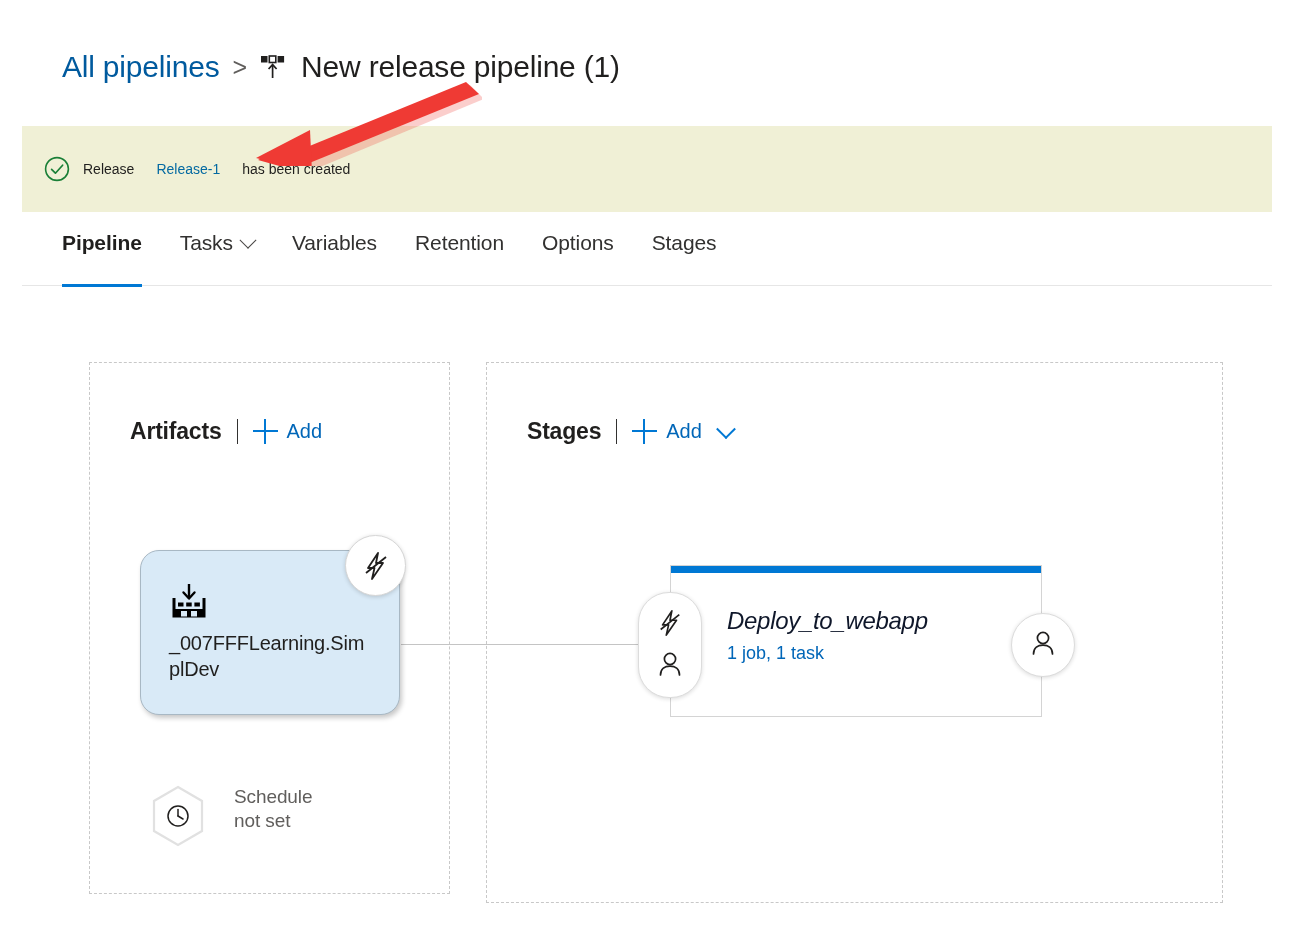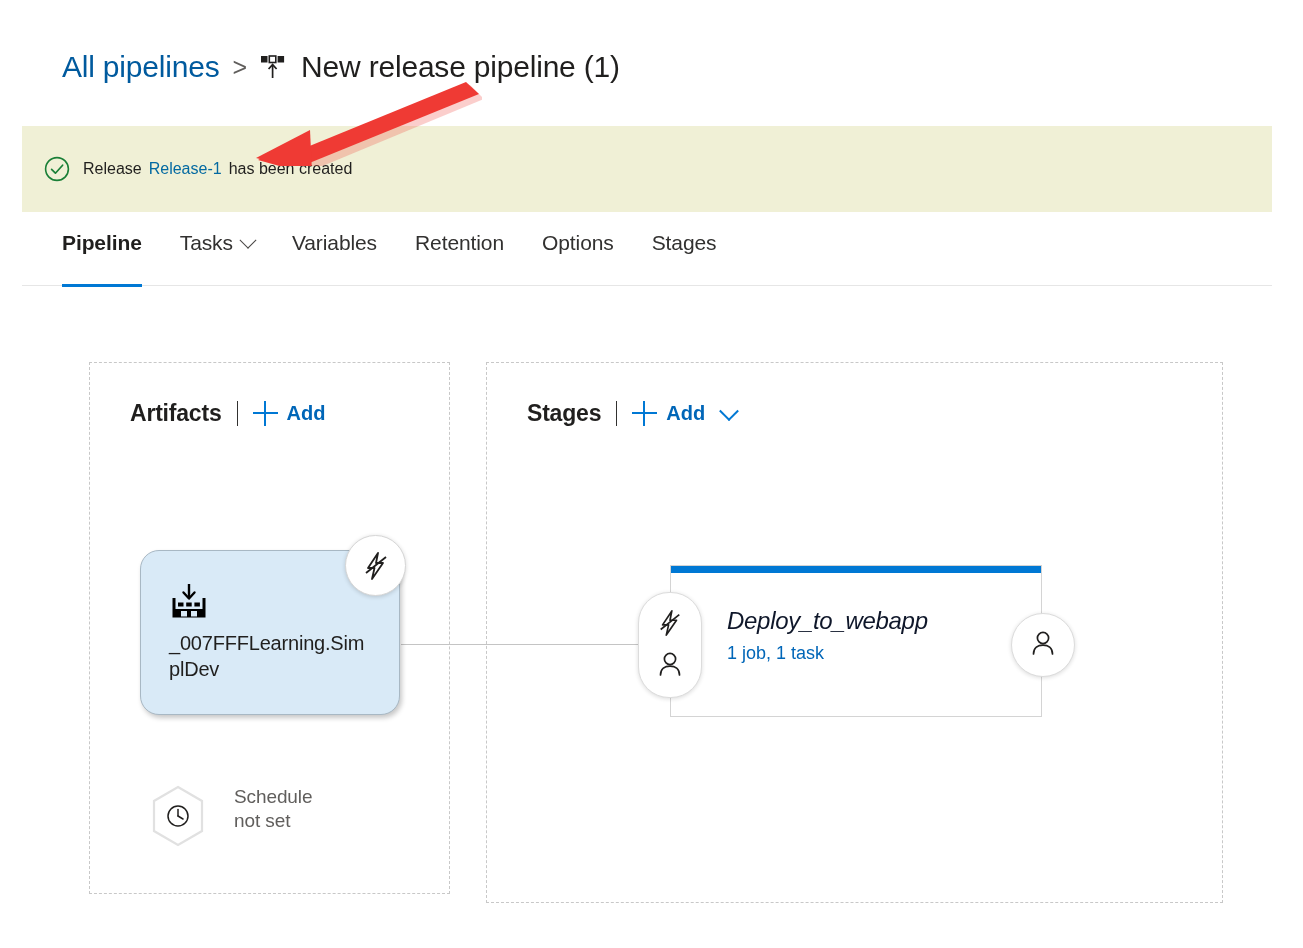--- a/index.html
+++ b/index.html
@@ -71,11 +71,11 @@
     margin-right: 13px;
   }
   .banner-text {
-    font-size: 16px;
+    font-size: 14px;
     color: #201f1e;
     display: flex;
     align-items: baseline;
-    gap: 7px;
+    gap: 22px;
   }
   .banner-link {
     color: #0369a1;

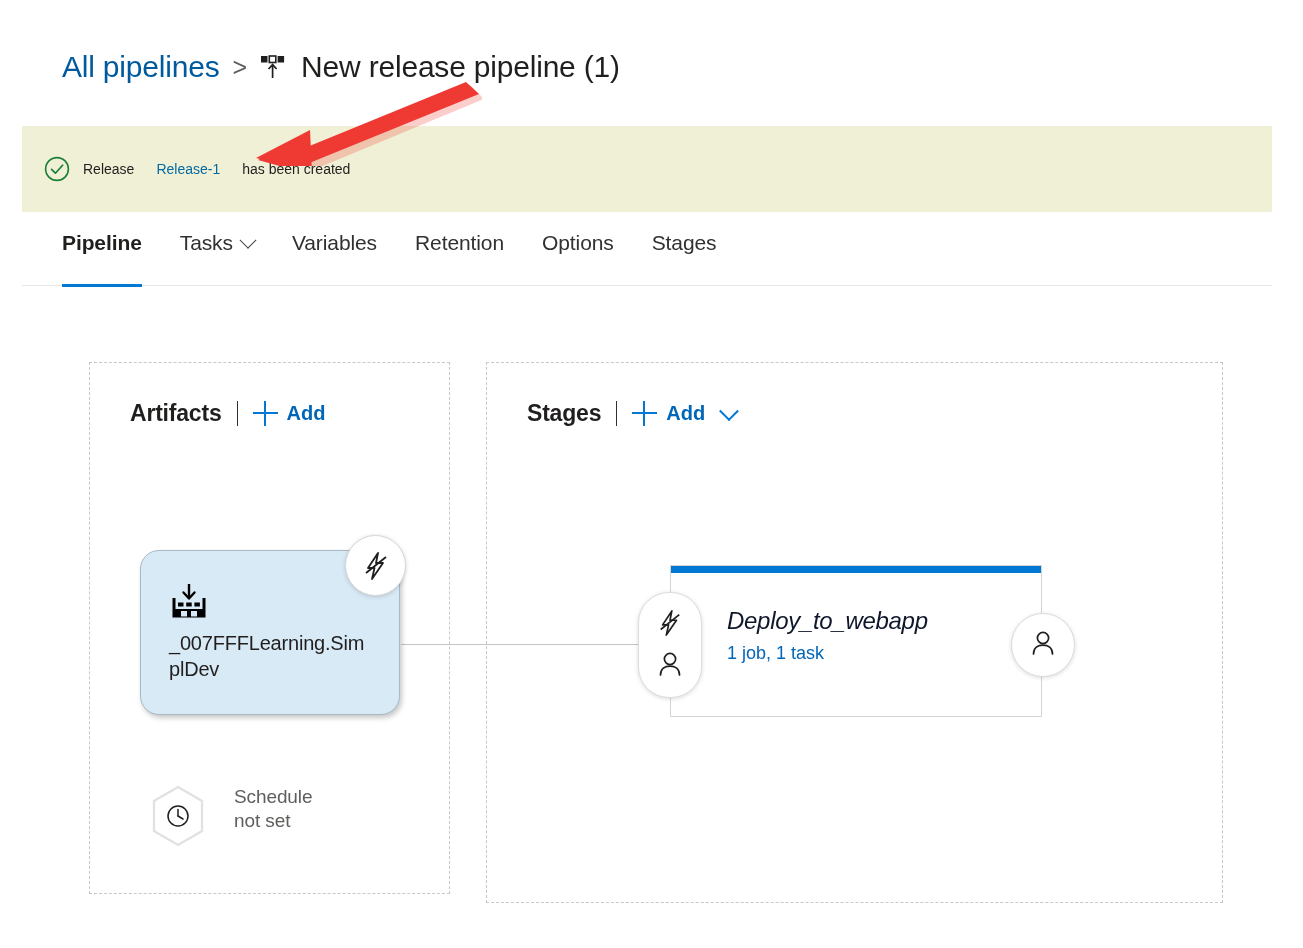--- a/index.html
+++ b/index.html
@@ -139,7 +139,7 @@
 
   .panel-head {
     position: absolute;
-    top: 37px;
+    top: 55px;
     display: flex;
     align-items: center;
     gap: 12px;

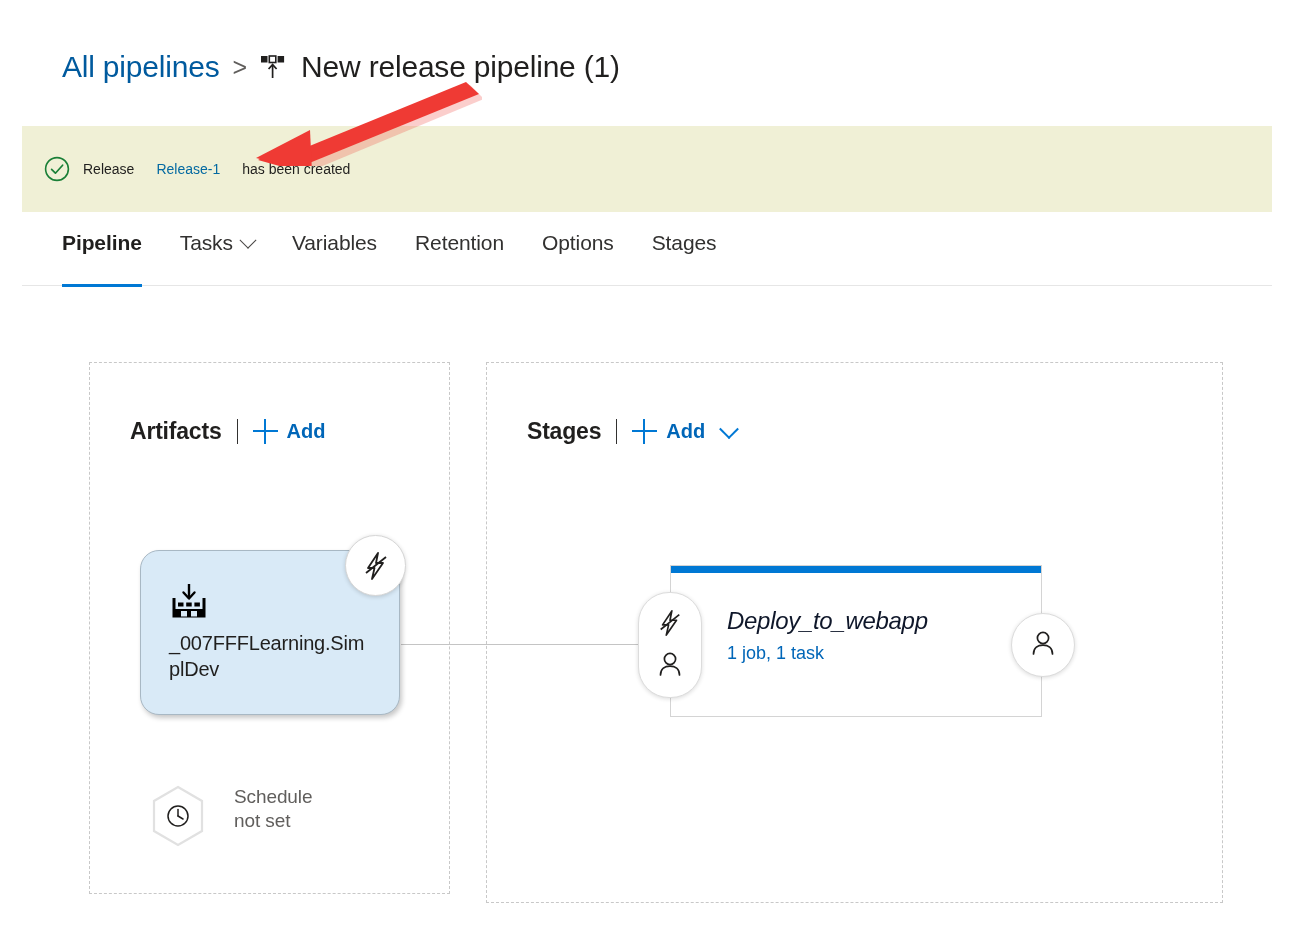--- a/index.html
+++ b/index.html
@@ -166,7 +166,7 @@
     gap: 9px;
     color: #0066b8;
     font-size: 20px;
-    font-weight: 700;
+    font-weight: 400;
     cursor: pointer;
   }
   .plus {

